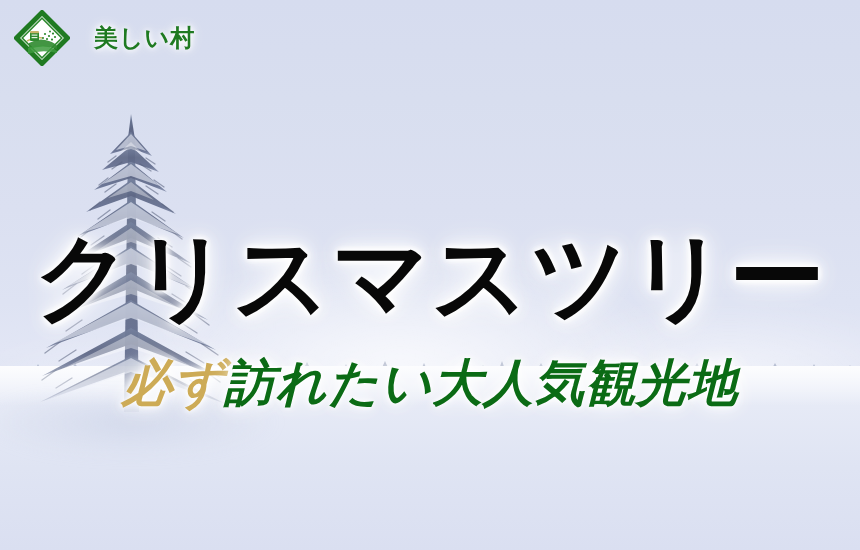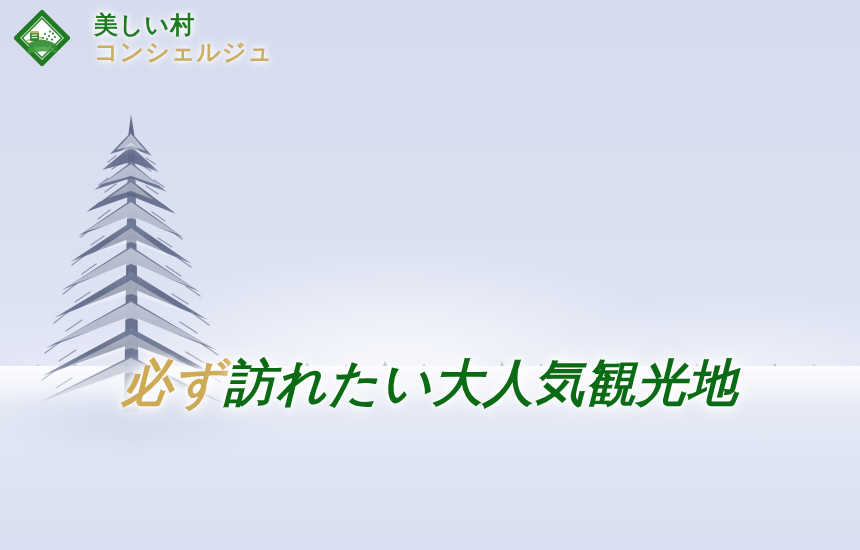--- a/index.html
+++ b/index.html
@@ -268,7 +268,6 @@
     </span>
     <span class="logo-text">
       <span class="logo-l1">美しい村</span>
-      <span class="logo-l2">コンシェルジュ</span>
     </span>
   </div>
 

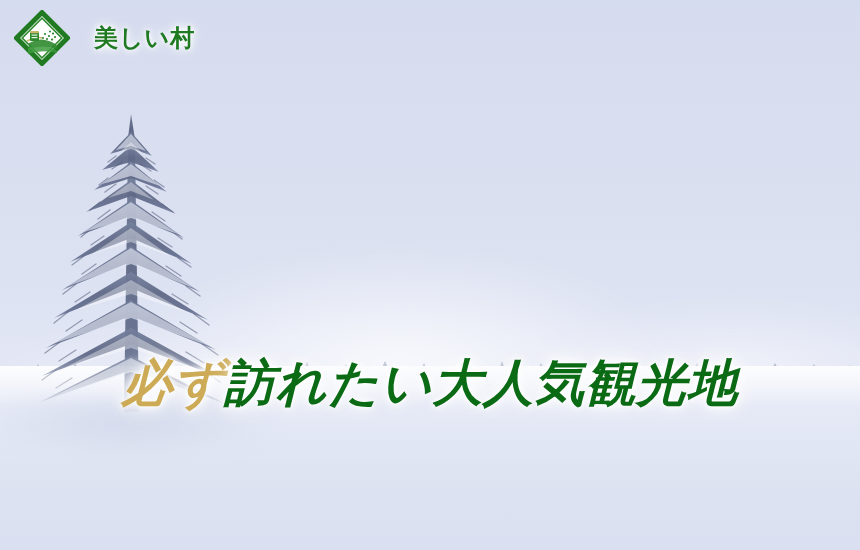--- a/index.html
+++ b/index.html
@@ -272,6 +272,9 @@
   </div>
 
 
+  <div class="headline">
+    <span class="headline-text">クリスマスツリー</span>
+  </div>
 
   <div class="subtitle">
     <span class="subtitle-inner"><span class="sub-gold">必ず</span><span class="sub-green">訪れたい大人気観光地</span></span>

